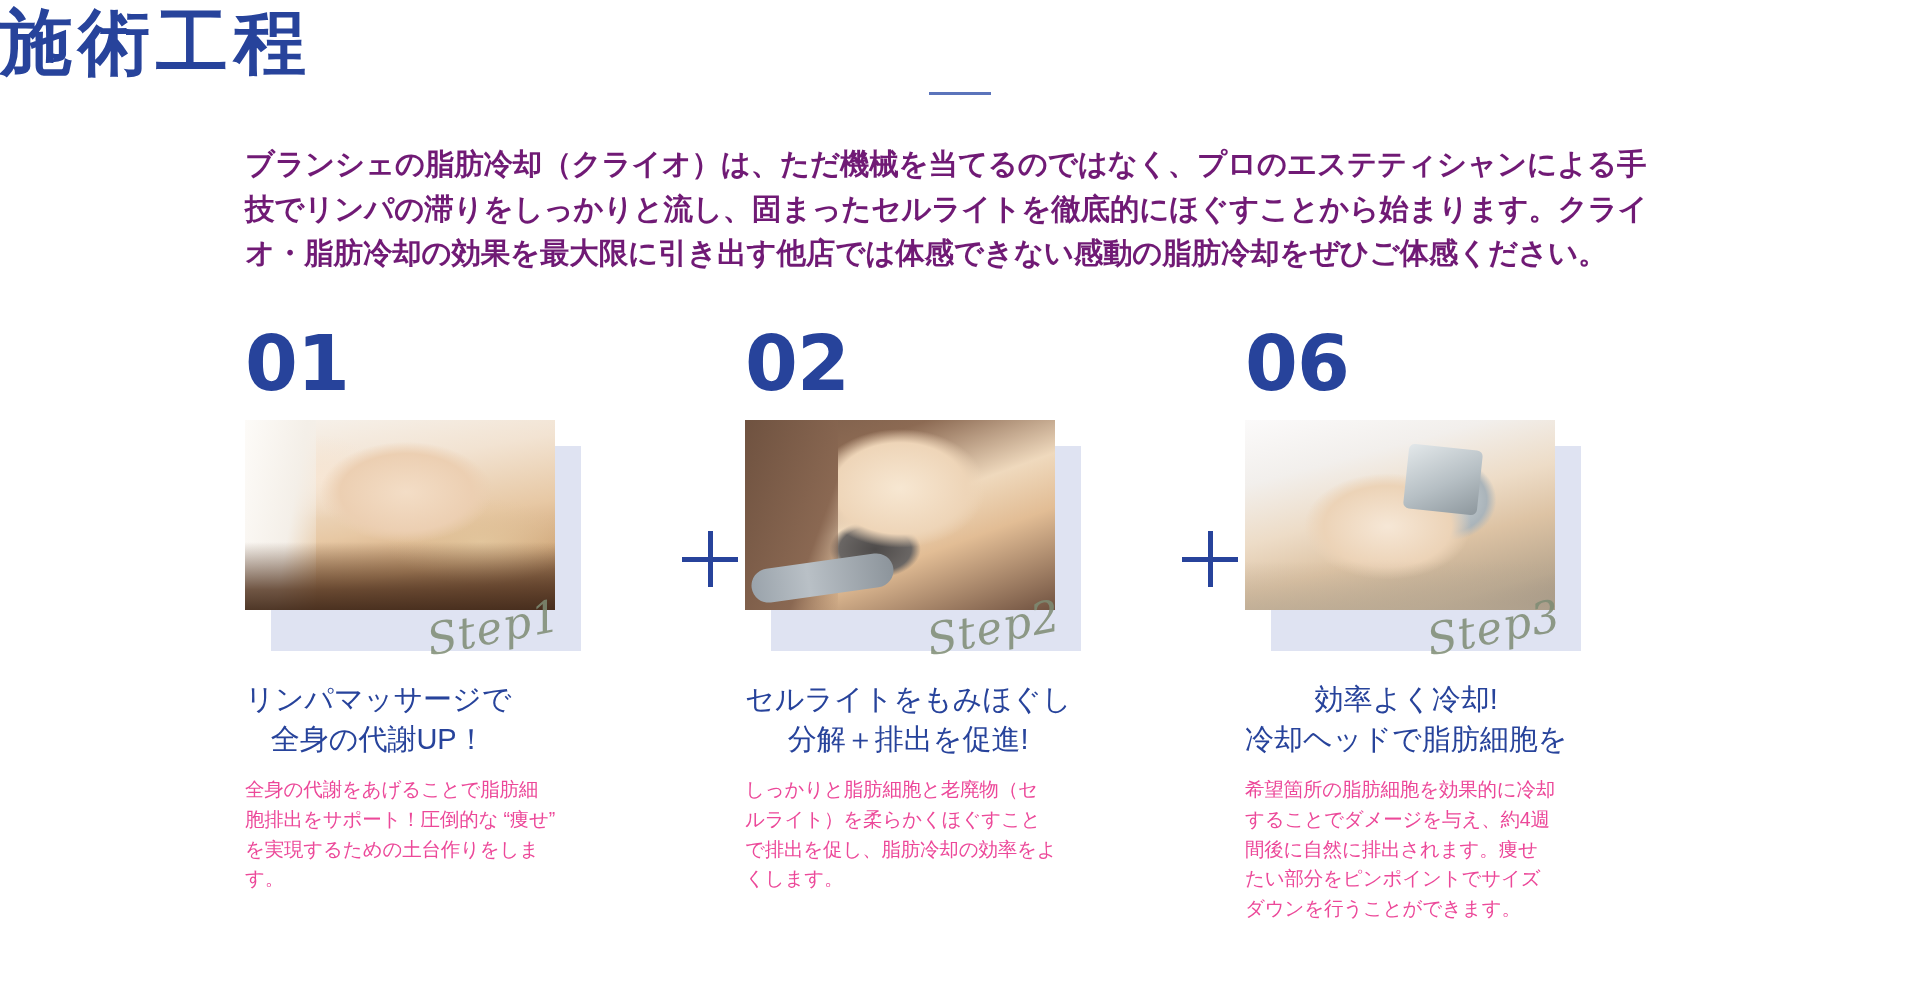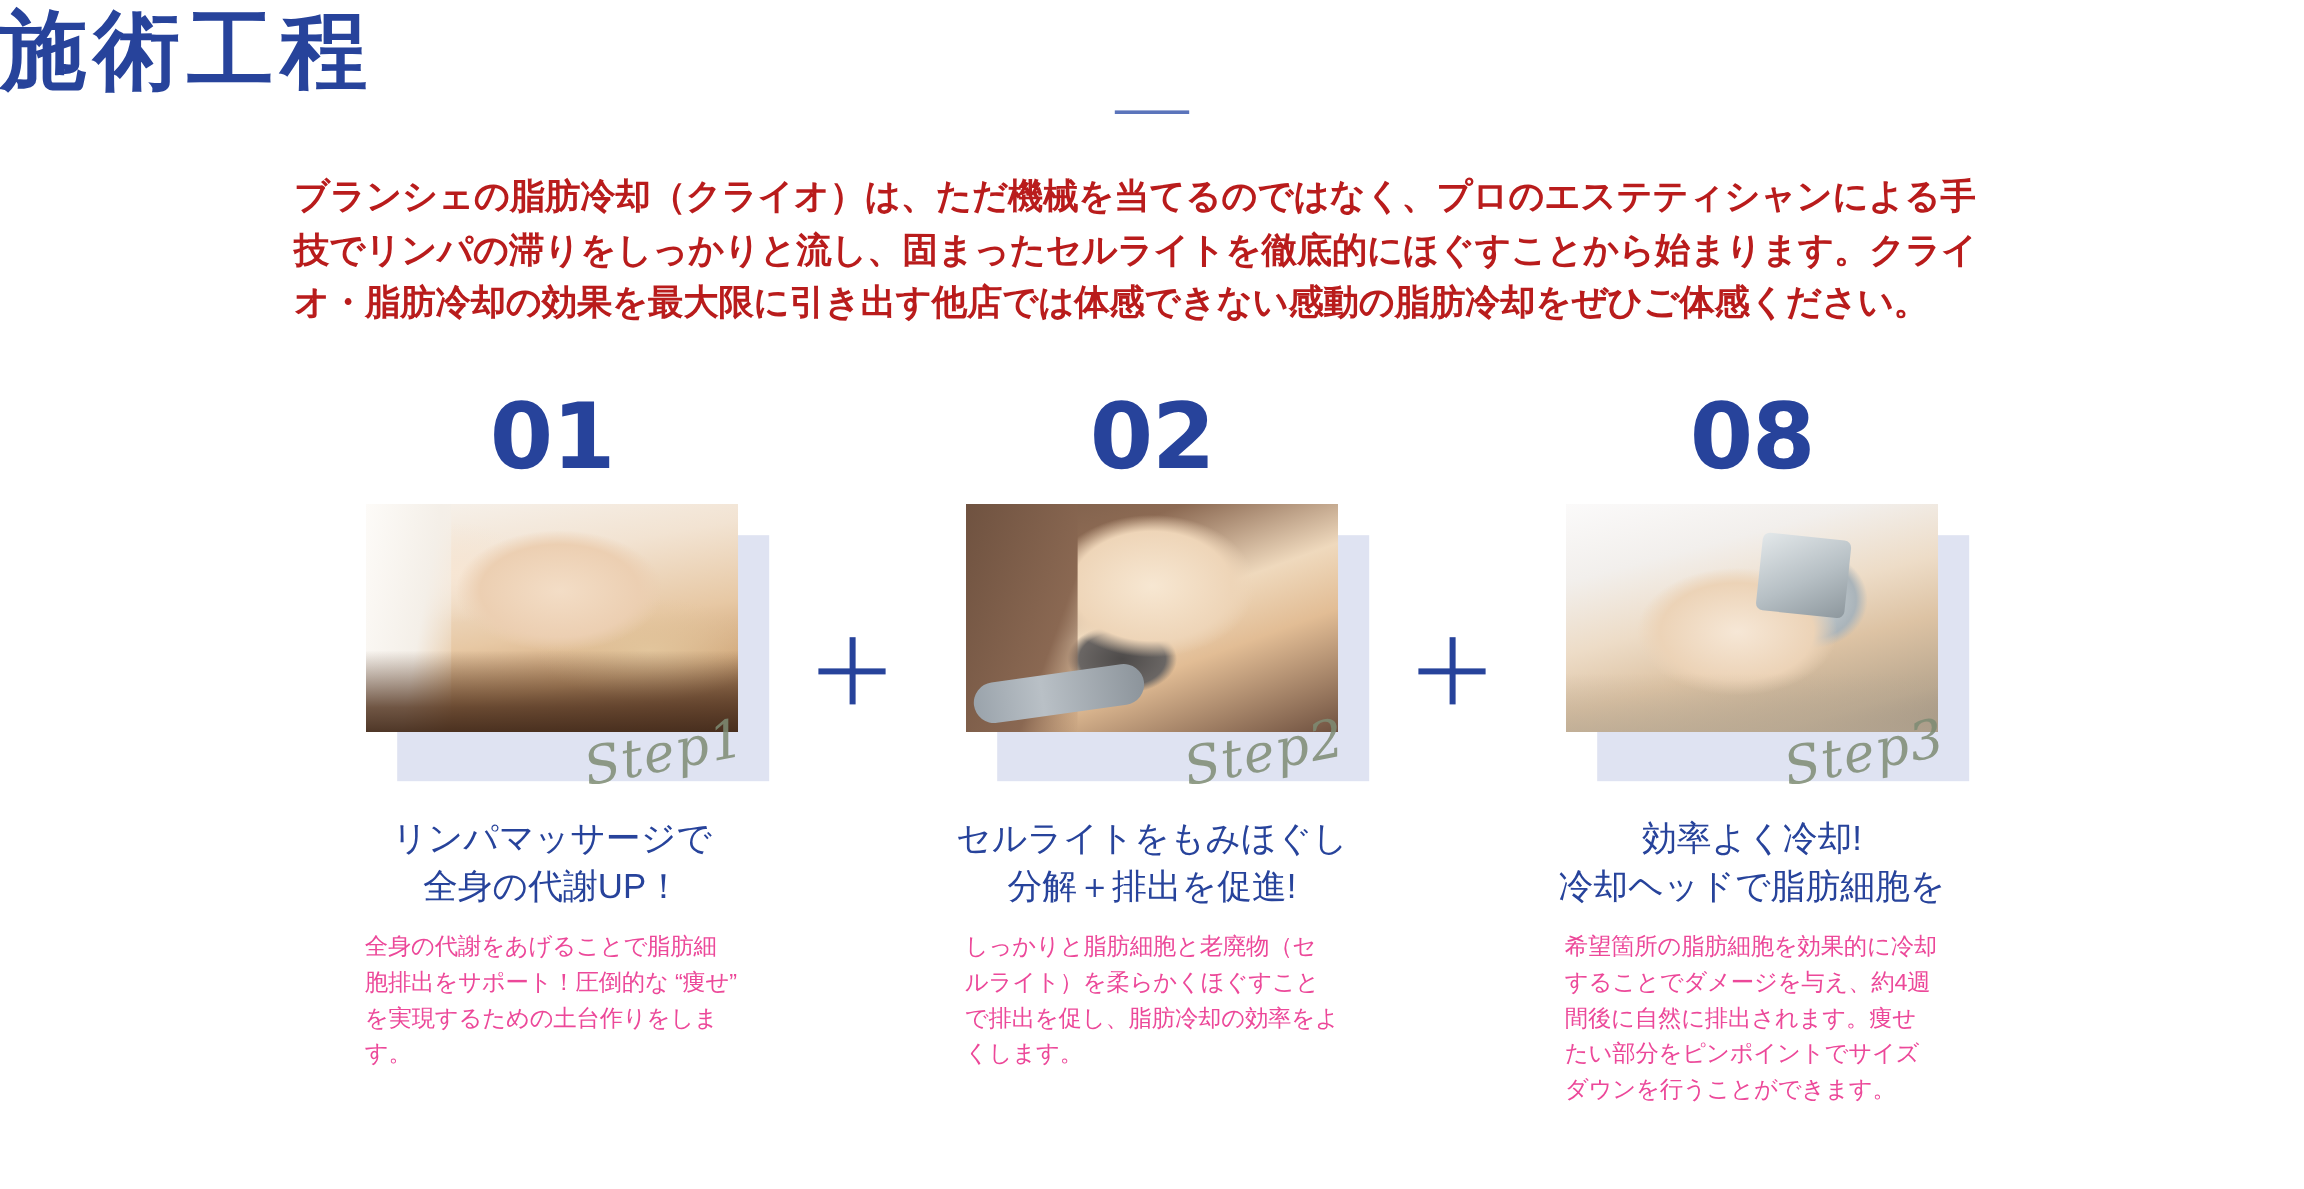--- a/index.html
+++ b/index.html
@@ -44,7 +44,7 @@
     font-size: 29.5px;
     line-height: 1.52;
     font-weight: 700;
-    color: #b91c1c;
+    color: #701a75;
     letter-spacing: -0.2px;
     text-align: left;
   }

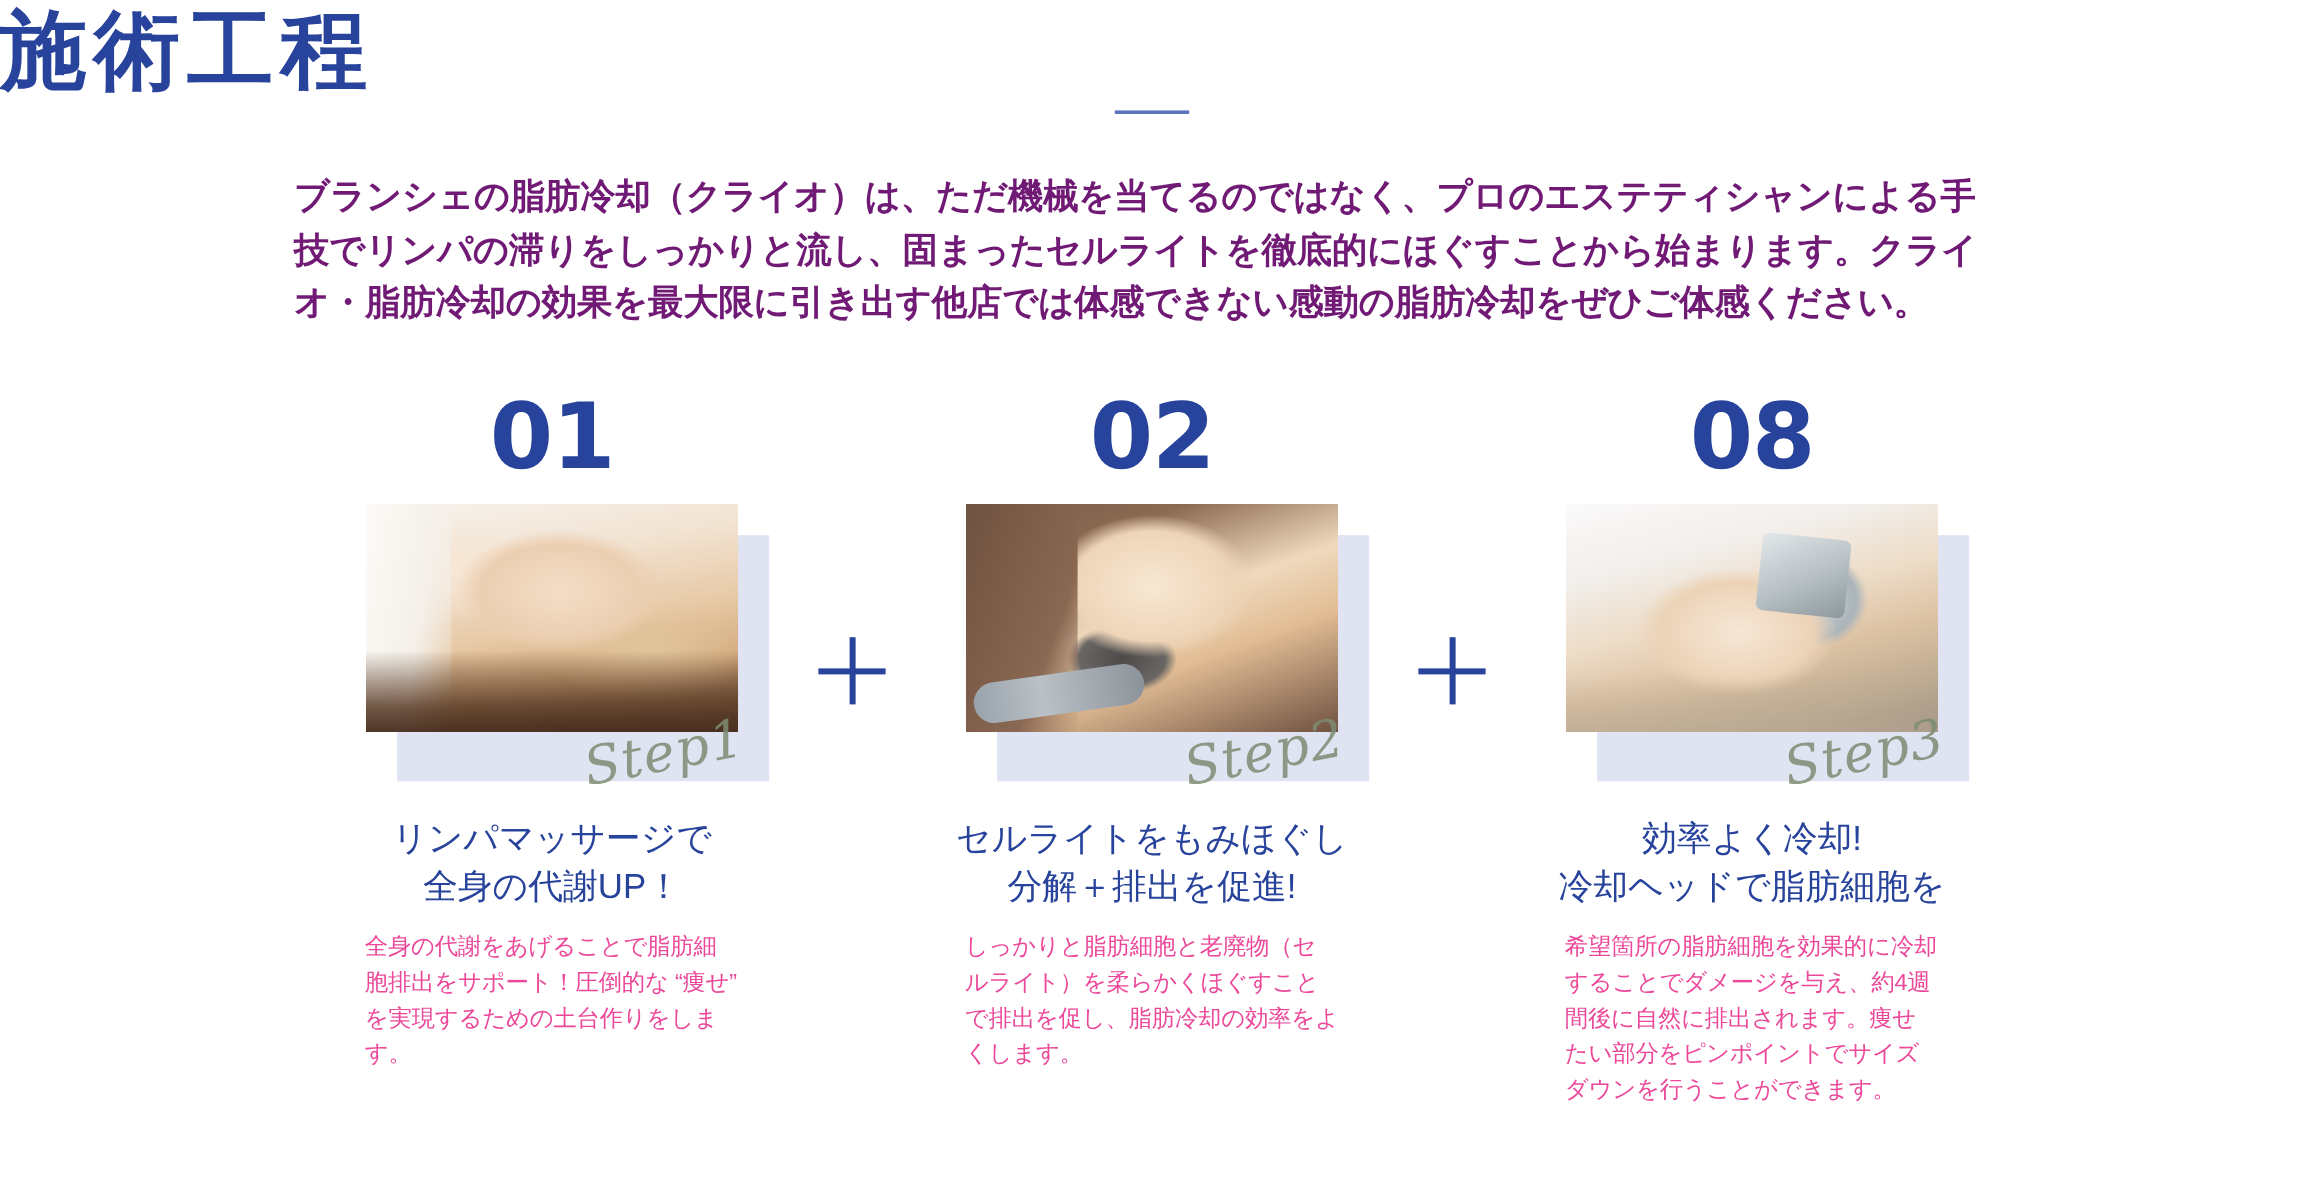--- a/index.html
+++ b/index.html
@@ -62,7 +62,7 @@
     width: 430px;
     display: flex;
     flex-direction: column;
-    align-items: center;
+    align-items: flex-start;
     position: relative;
   }
   .step-number {

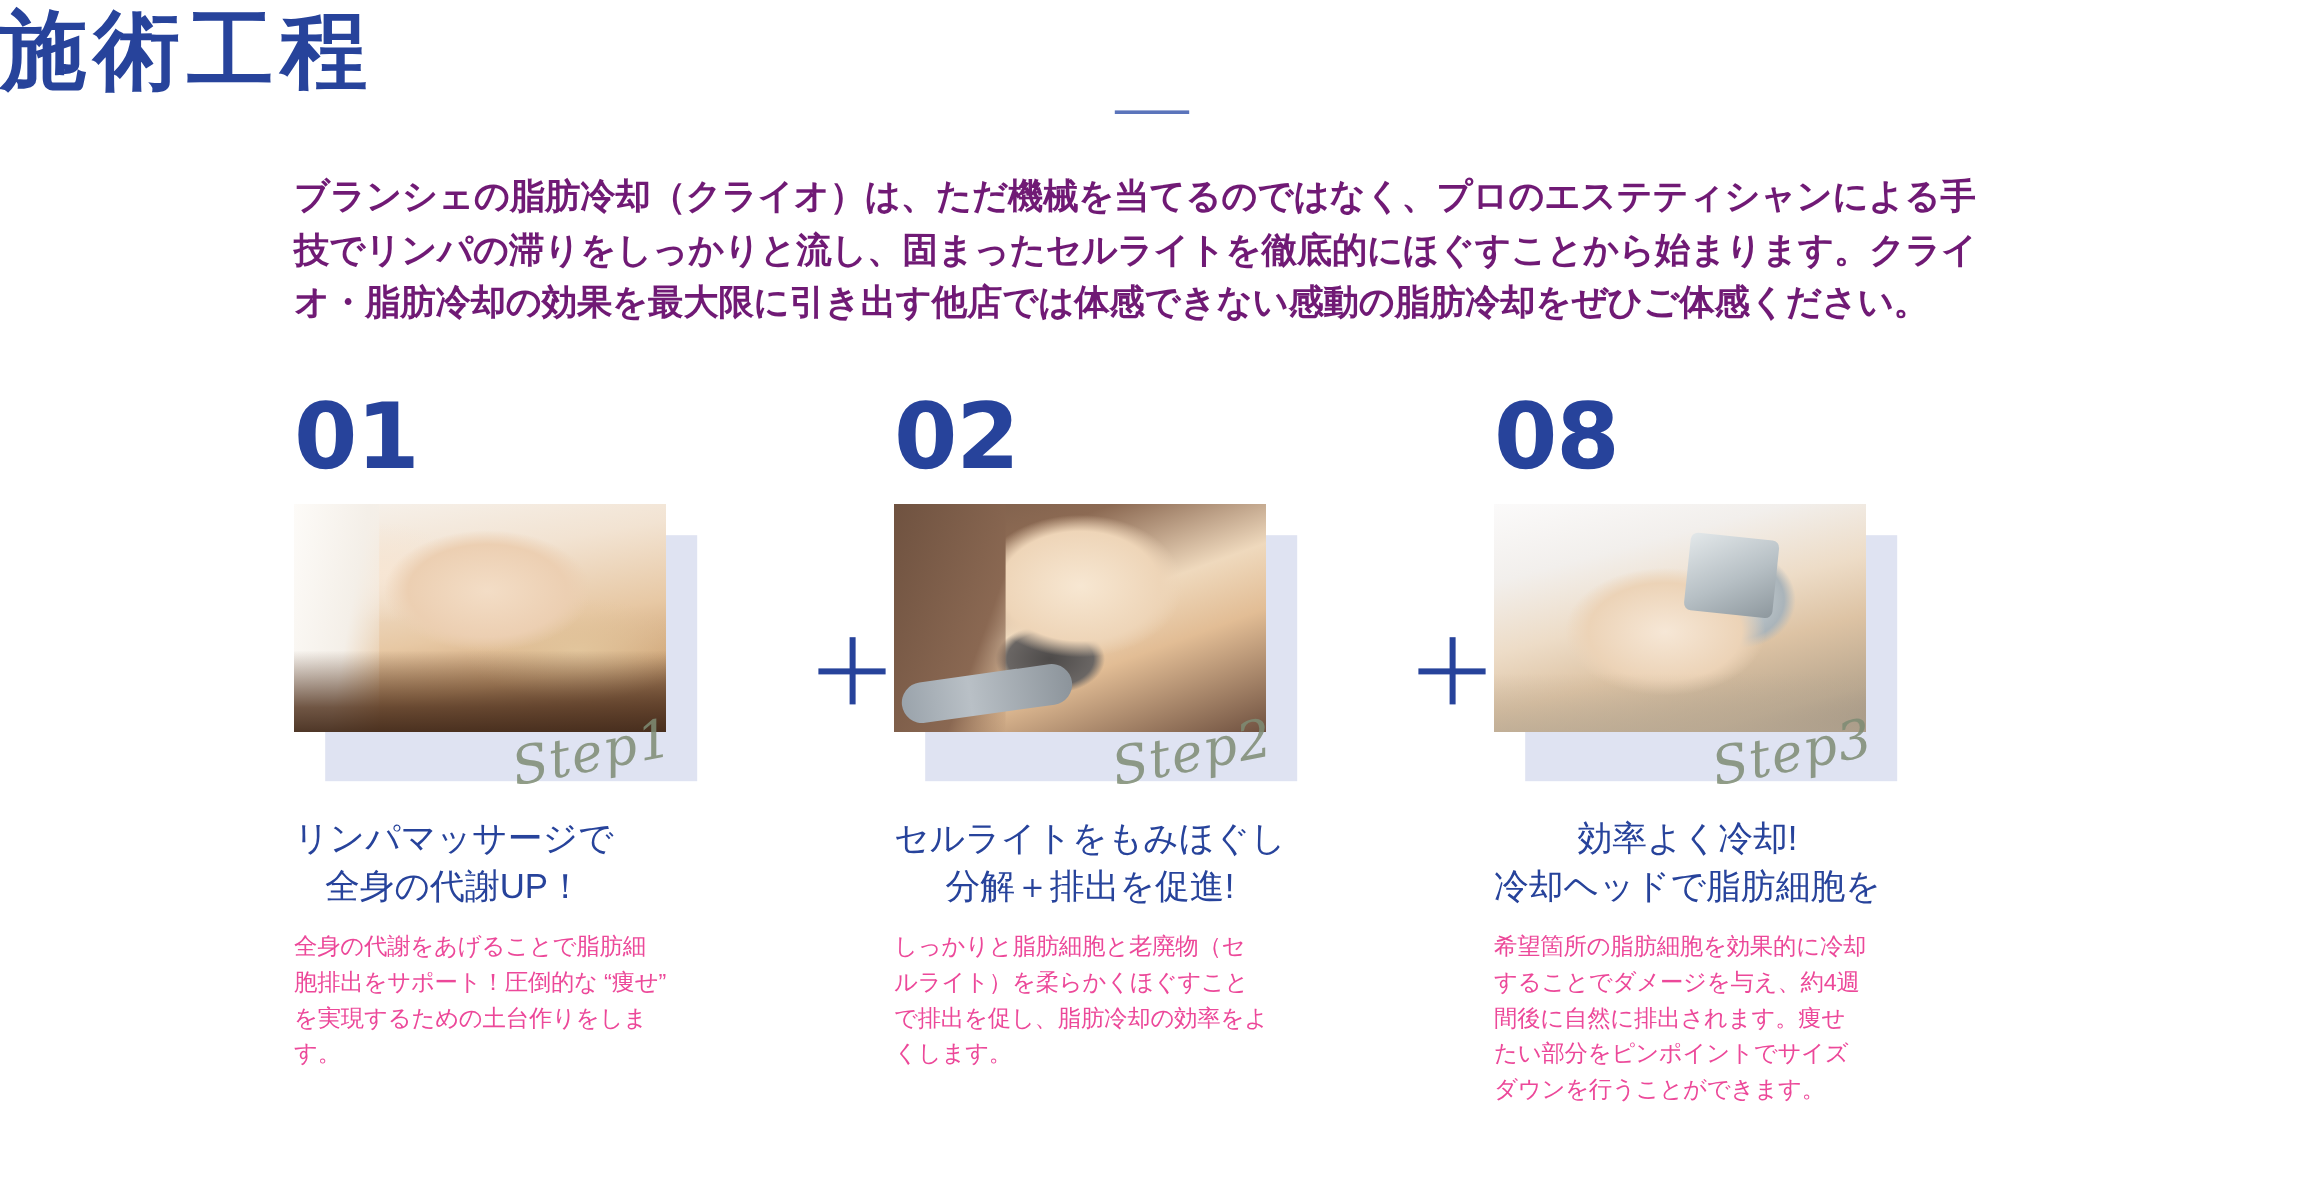--- a/index.html
+++ b/index.html
@@ -280,7 +280,7 @@
   <div class="plus"></div>
 
   <div class="step">
-    <div class="step-number">08</div>
+    <div class="step-number">06</div>
     <div class="photo-area">
       <div class="photo-shadow"></div>
       <div class="photo">

